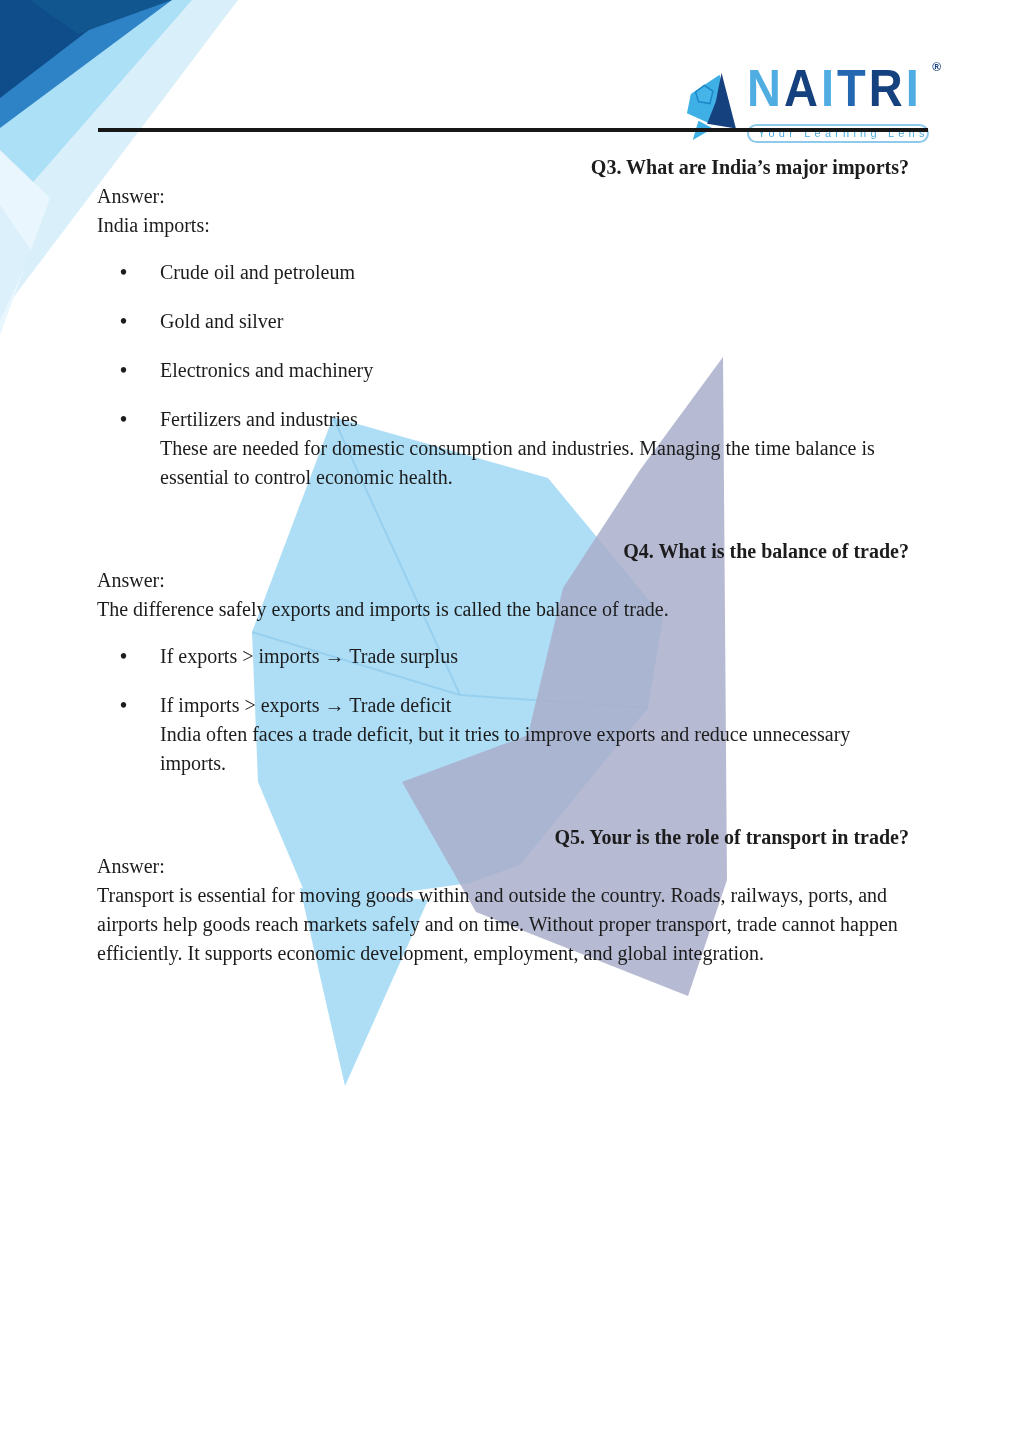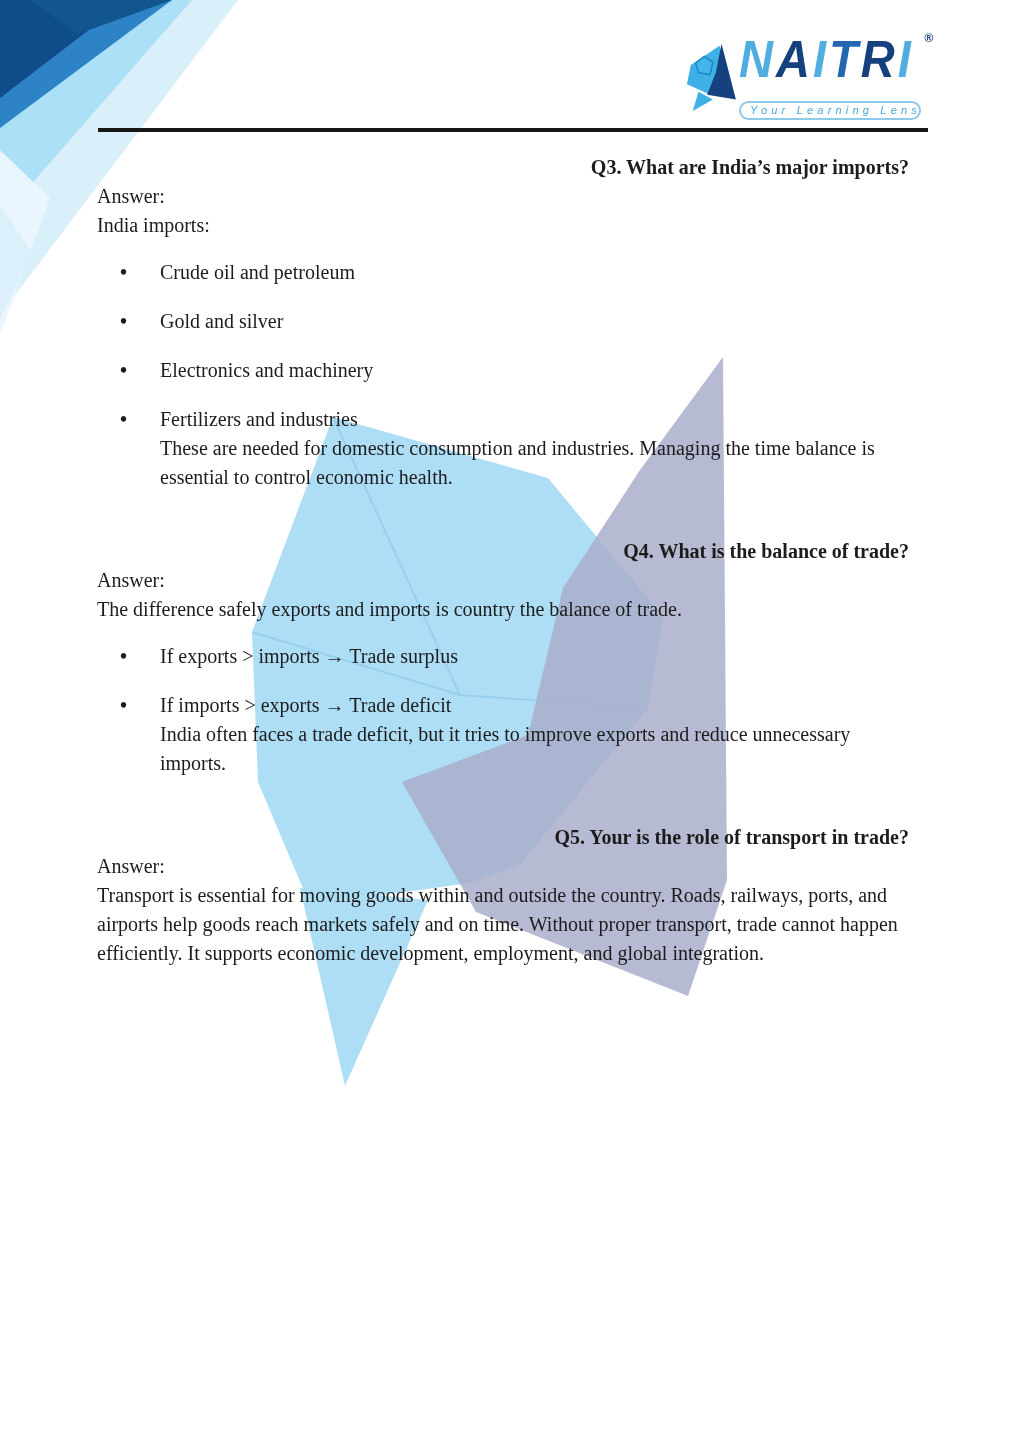--- a/index.html
+++ b/index.html
@@ -10,7 +10,7 @@
   #corner{left:0;top:0;}
   #watermark{left:0;top:0;z-index:0;}
   
-  .logo{position:absolute;left:681px;top:35px;display:flex;gap:0;z-index:2;font-style:italic;}
+  .logo{position:absolute;left:681px;top:64px;display:flex;gap:8px;z-index:2;}
   .logo-icon{margin-top:5px;}
   .brand-col{position:relative;}
   .brand-name{font-family:"Liberation Sans", sans-serif;font-weight:700;font-size:47px;

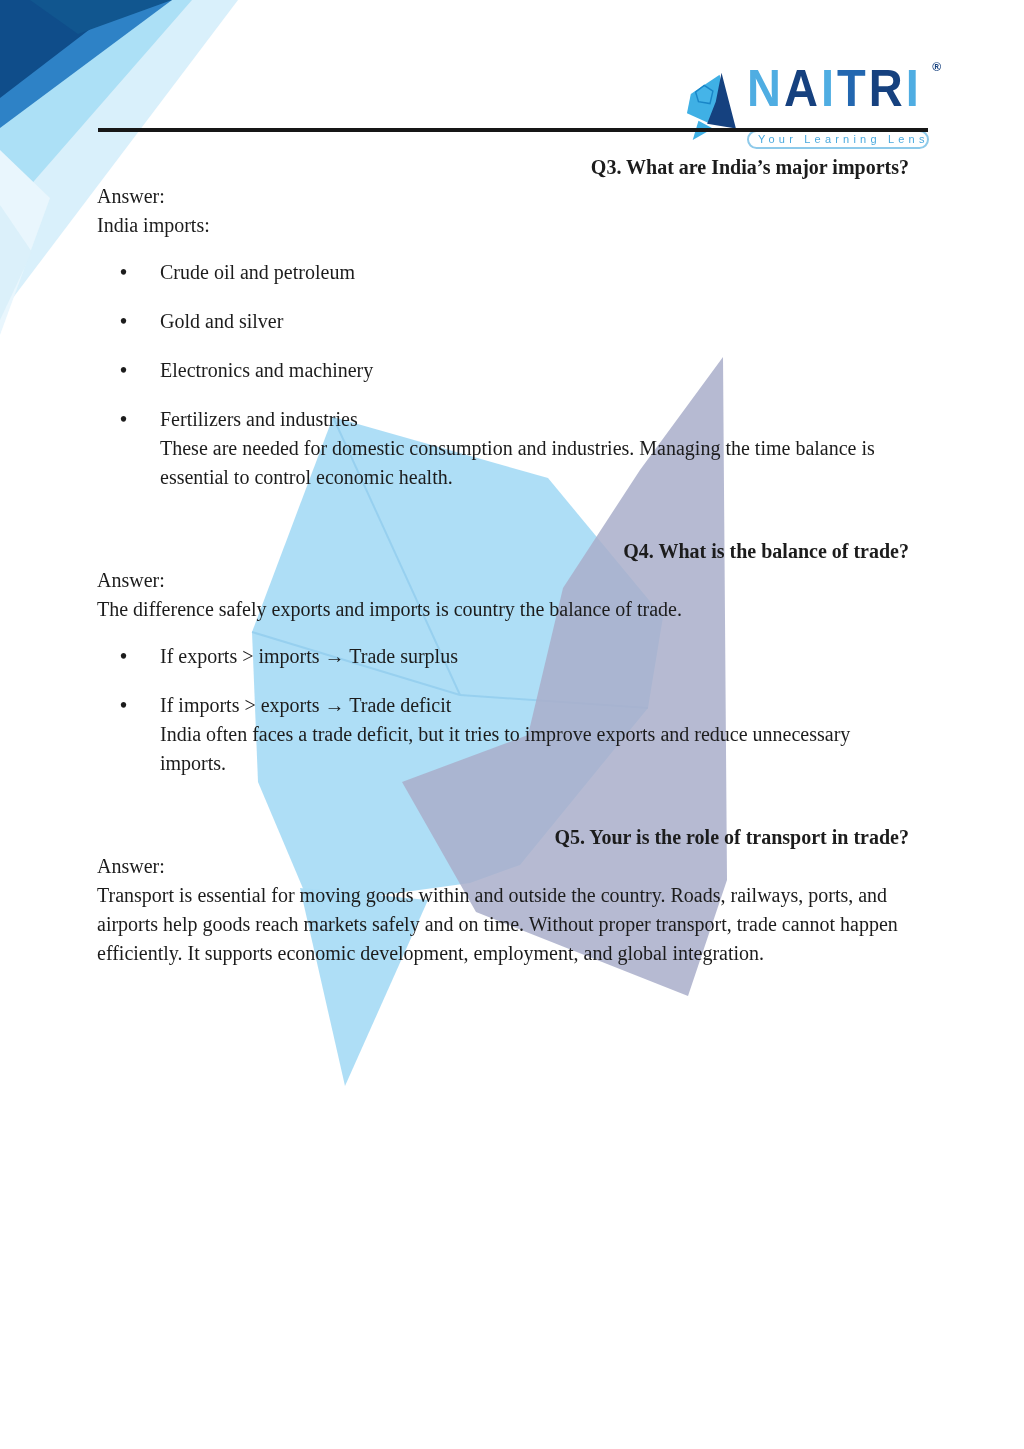--- a/index.html
+++ b/index.html
@@ -18,7 +18,7 @@
               white-space:nowrap;}
   .brand-reg{position:absolute;right:-12px;top:-4px;font-family:"Liberation Sans",sans-serif;
              font-size:12px;color:#16417f;font-weight:700;}
-  .tagline{margin-top:22px;border:2px solid #8ecaea;border-radius:10px;padding:1px 9px 2px;
+  .tagline{margin-top:16px;border:2px solid #8ecaea;border-radius:10px;padding:1px 9px 2px;
            font-family:"Liberation Sans",sans-serif;font-size:11px;letter-spacing:4.2px;
            color:#4aa9de;white-space:nowrap;text-align:center;width:160px;}
   .rule{position:absolute;left:98px;top:128px;width:830px;height:4px;background:#171717;z-index:2;}

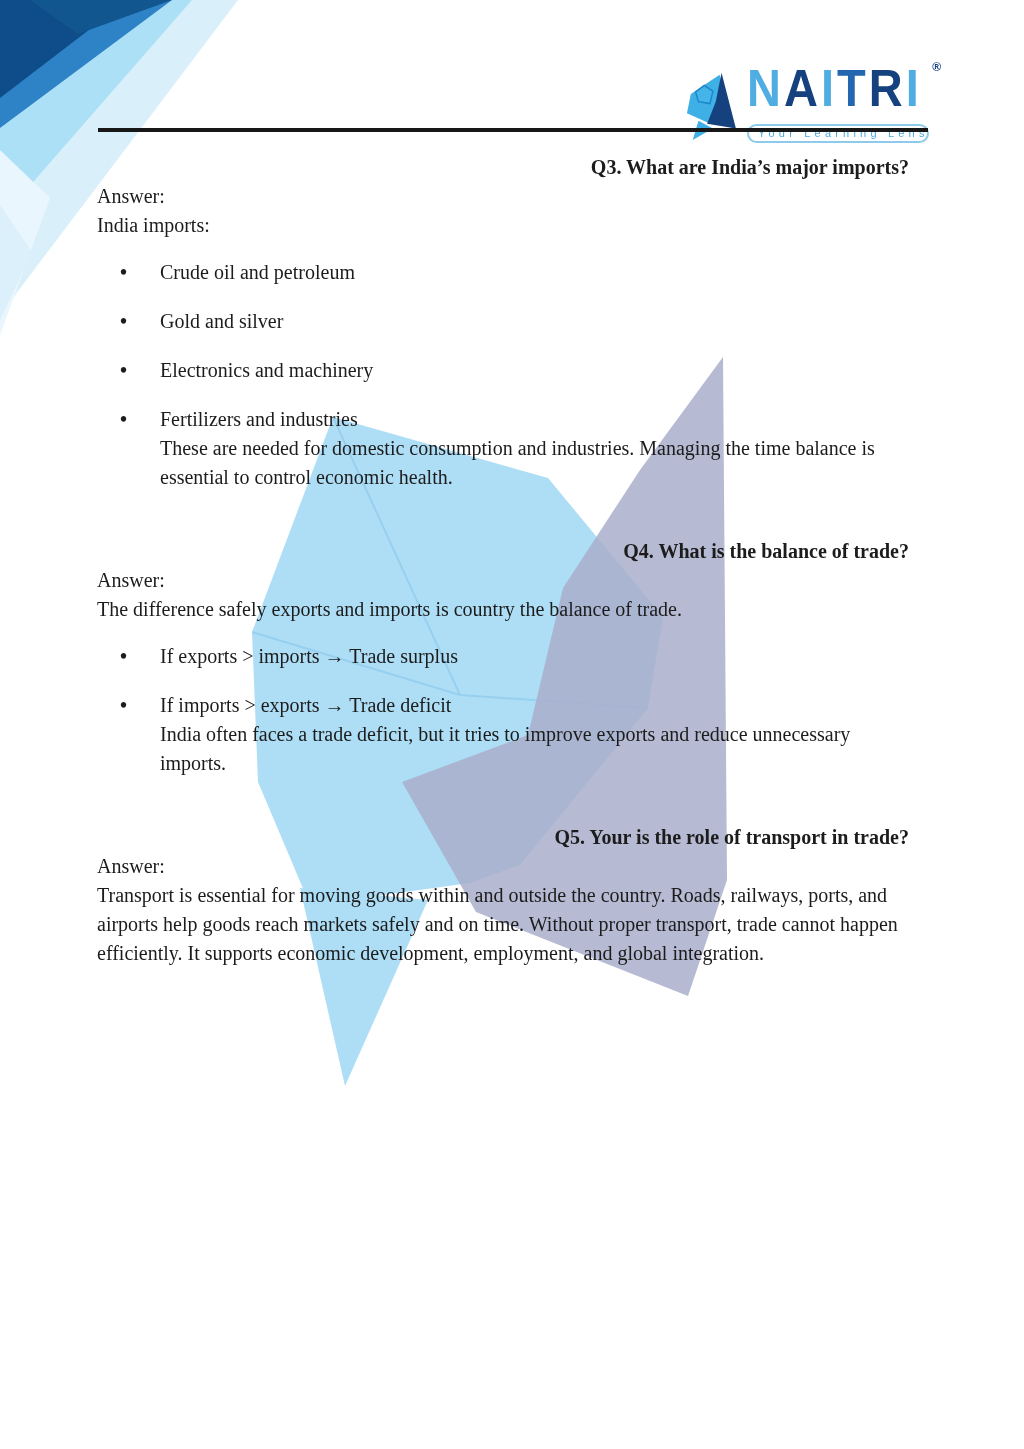--- a/index.html
+++ b/index.html
@@ -108,7 +108,7 @@
     <section class="gap">
       <h3 class="q">Q4. What is the balance of trade?</h3>
       <p class="alabel">Answer:</p>
-      <p><span>The </span><span class="b">difference safely exports and imports</span><span> is country the </span><span class="b">balance of trade</span><span>.</span></p>
+      <p><span>The </span><span class="b">difference safely exports and imports</span><span> is called the </span><span class="b">balance of trade</span><span>.</span></p>
       <ul class="blist">
         <li>
           <span class="dot">•</span>

